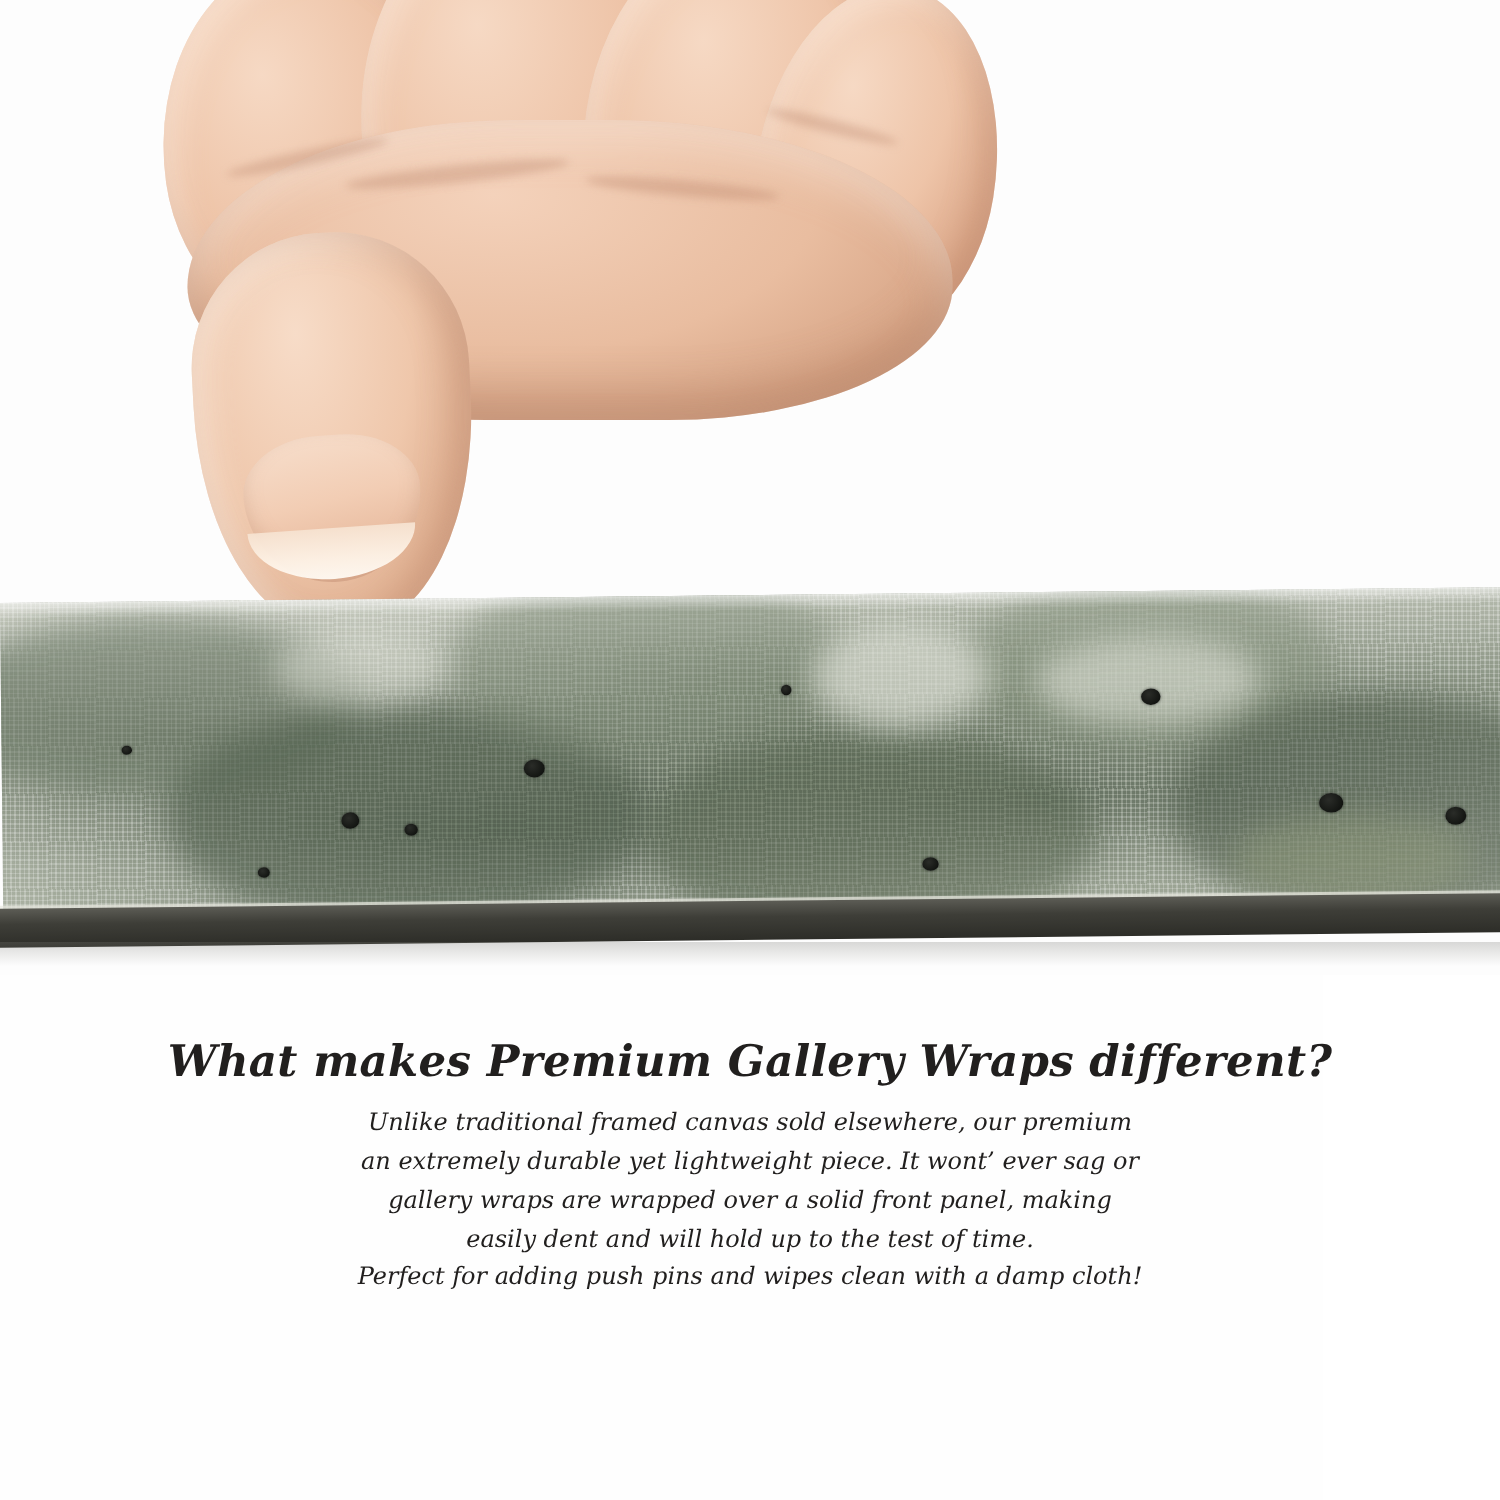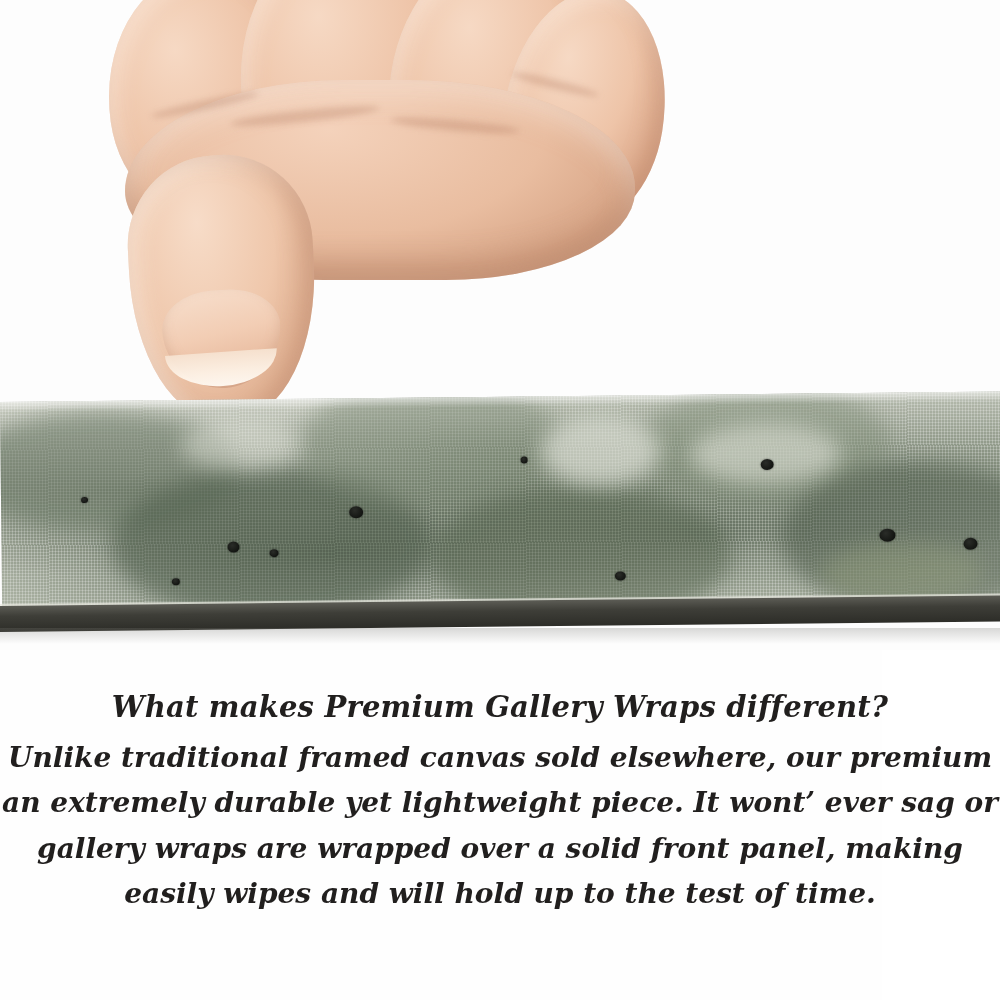--- a/index.html
+++ b/index.html
@@ -199,10 +199,10 @@
     line-height: 1.2;
   }
   .caption-line {
-    font-size: 28px;
+    font-size: 16px;
     line-height: 1.62;
     margin: 0;
-    font-weight: 700;
+    font-weight: 400;
   }
 </style>
 </head>

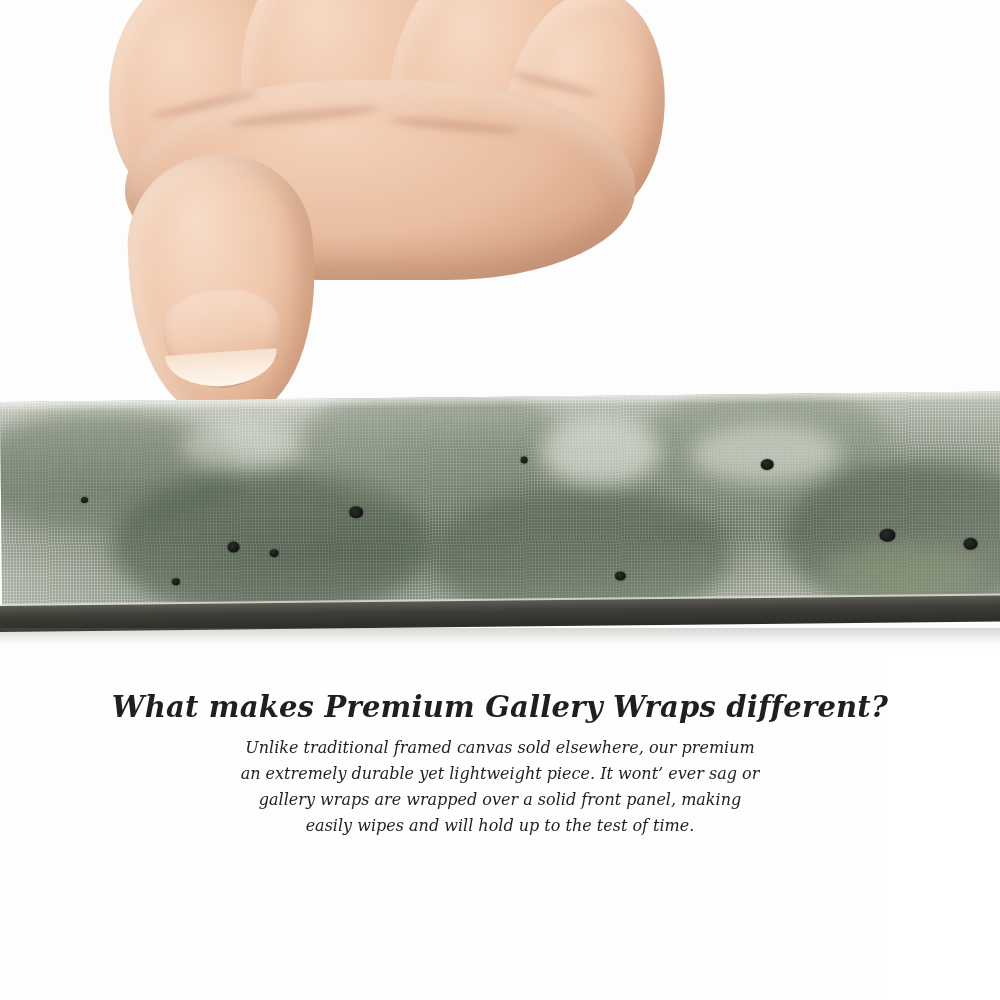--- a/index.html
+++ b/index.html
@@ -265,7 +265,7 @@
     <p class="caption-line">Unlike traditional framed canvas sold elsewhere, our premium</p>
     <p class="caption-line">an extremely durable yet lightweight piece. It wont’ ever sag or</p>
     <p class="caption-line">gallery wraps are wrapped over a solid front panel, making</p>
-    <p class="caption-line">easily wipes and will hold up to the test of time.</p>
+    <p class="caption-line">easily dent and will hold up to the test of time.</p>
   </div>
 
 </div>

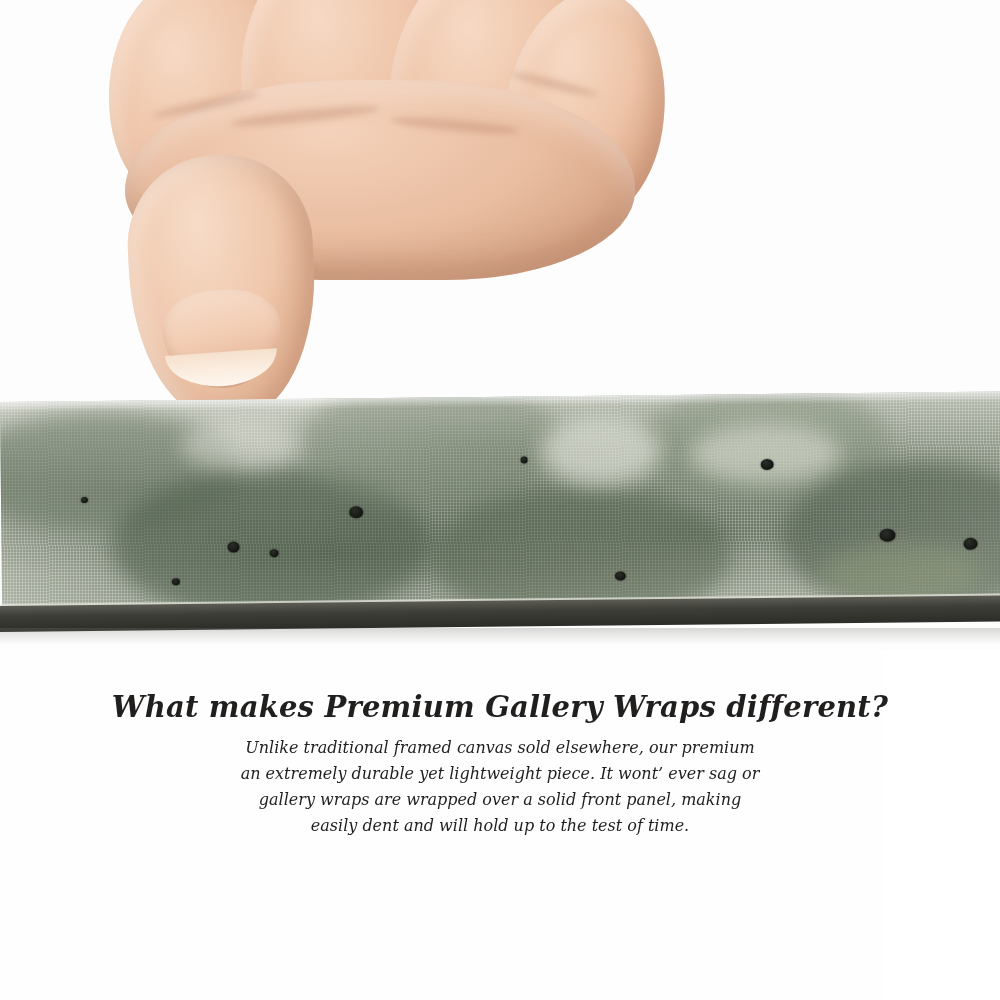--- a/index.html
+++ b/index.html
@@ -266,6 +266,7 @@
     <p class="caption-line">an extremely durable yet lightweight piece. It wont’ ever sag or</p>
     <p class="caption-line">gallery wraps are wrapped over a solid front panel, making</p>
     <p class="caption-line">easily dent and will hold up to the test of time.</p>
+    <p class="caption-line">Perfect for adding push pins and wipes clean with a damp cloth!</p>
   </div>
 
 </div>

